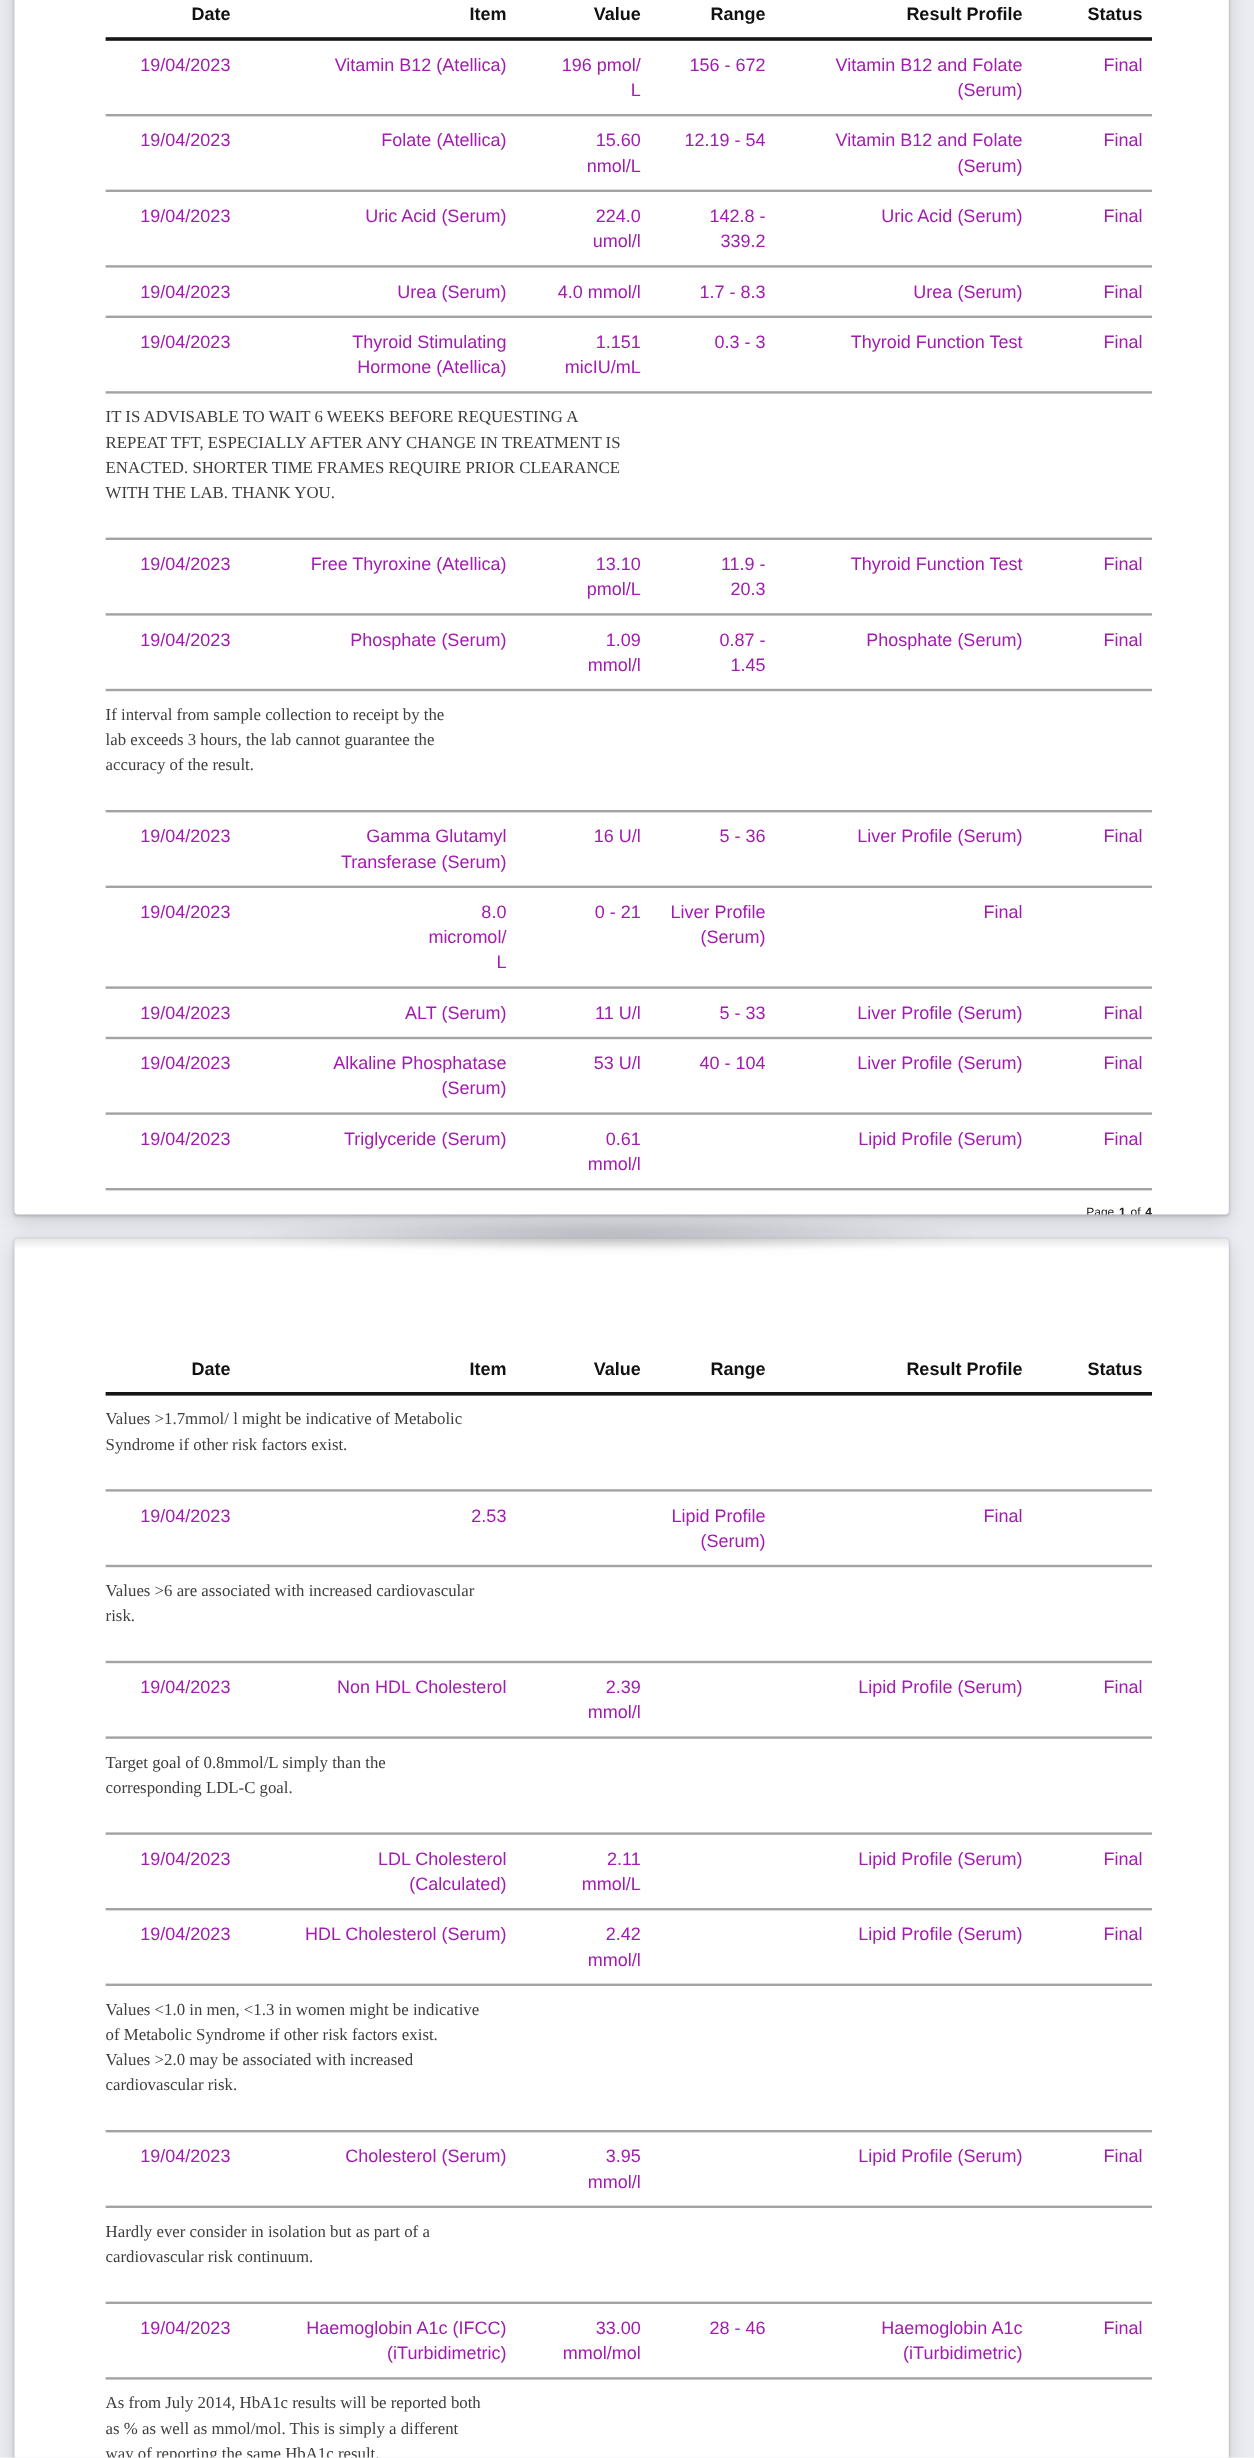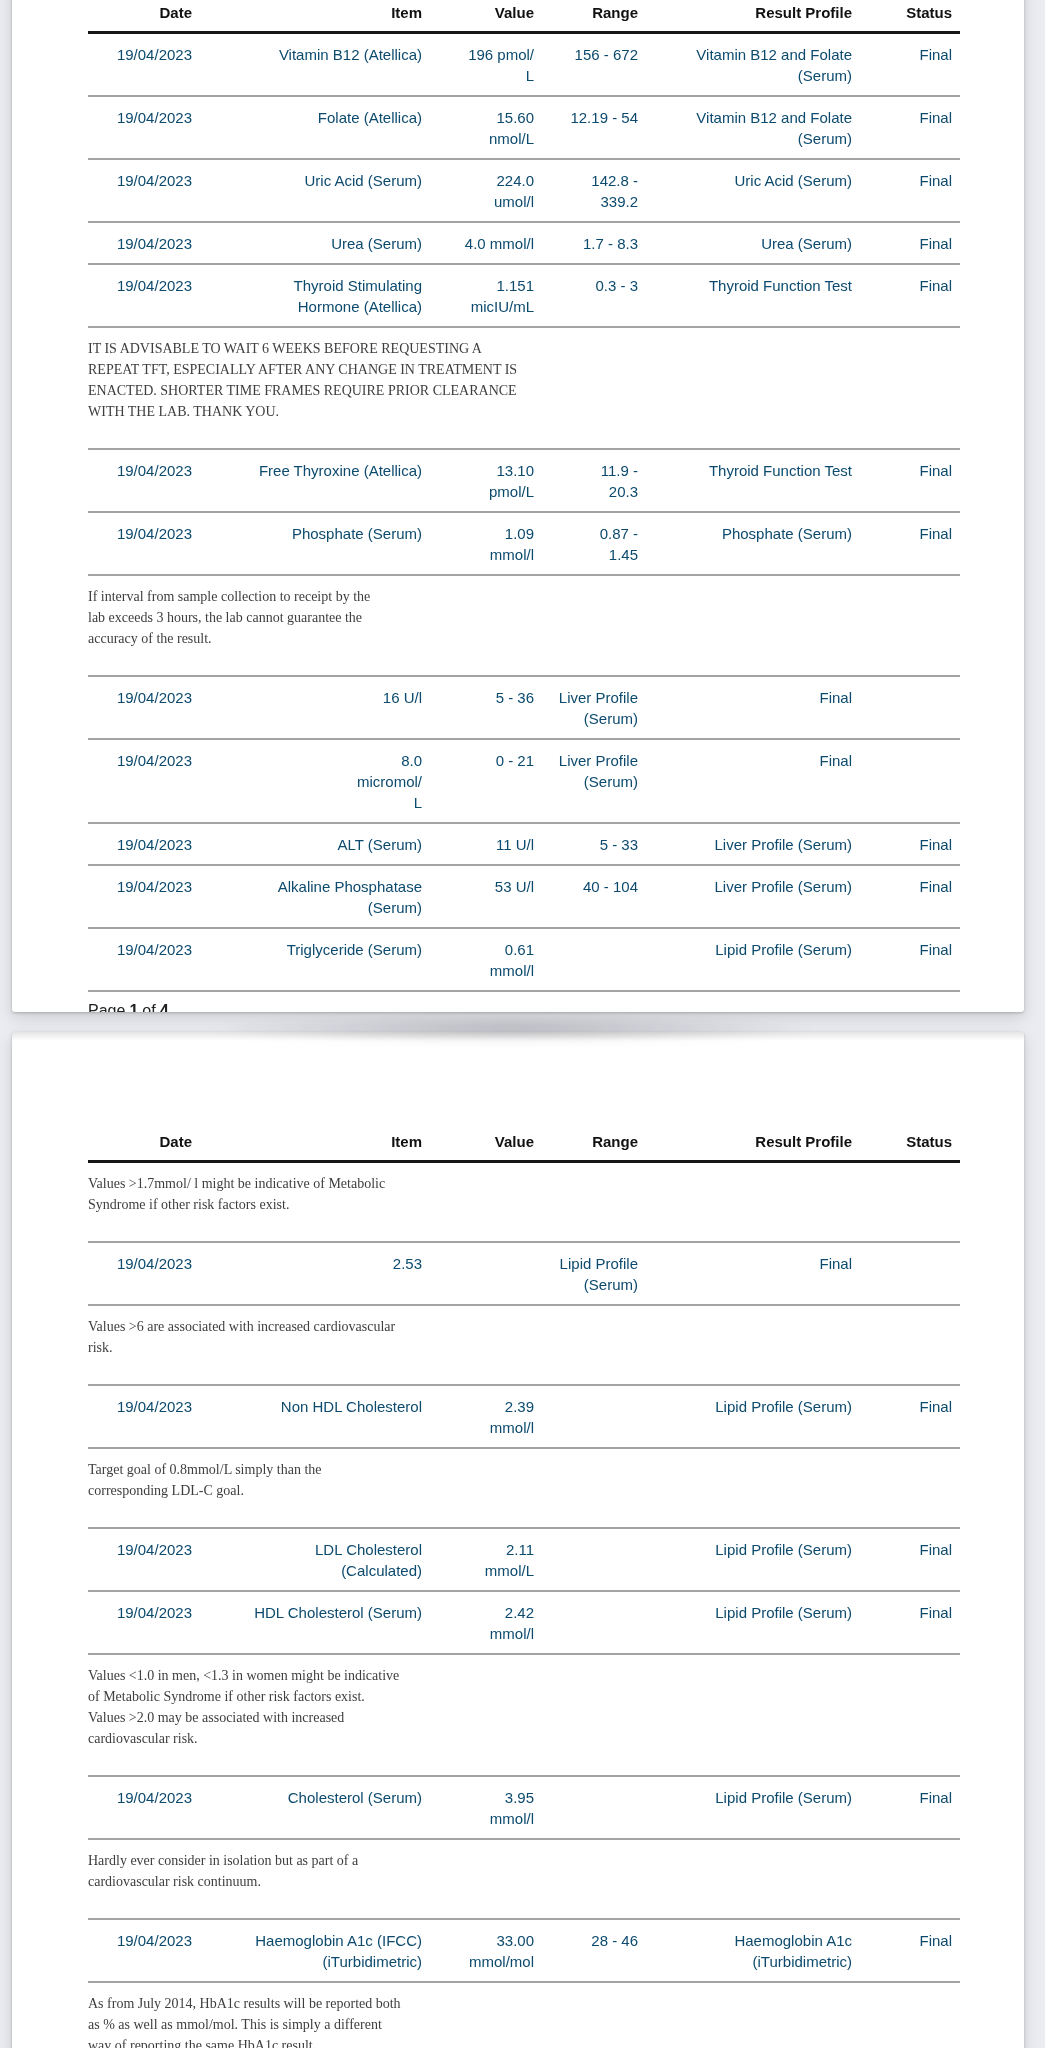--- a/index.html
+++ b/index.html
@@ -72,7 +72,7 @@
   .row {
     font-size: 15px;
     line-height: 21px;
-    color: #0c4a6e;
+    color: #a21caf;
     padding: 10px 0 9px 0;
   }
   .cell {

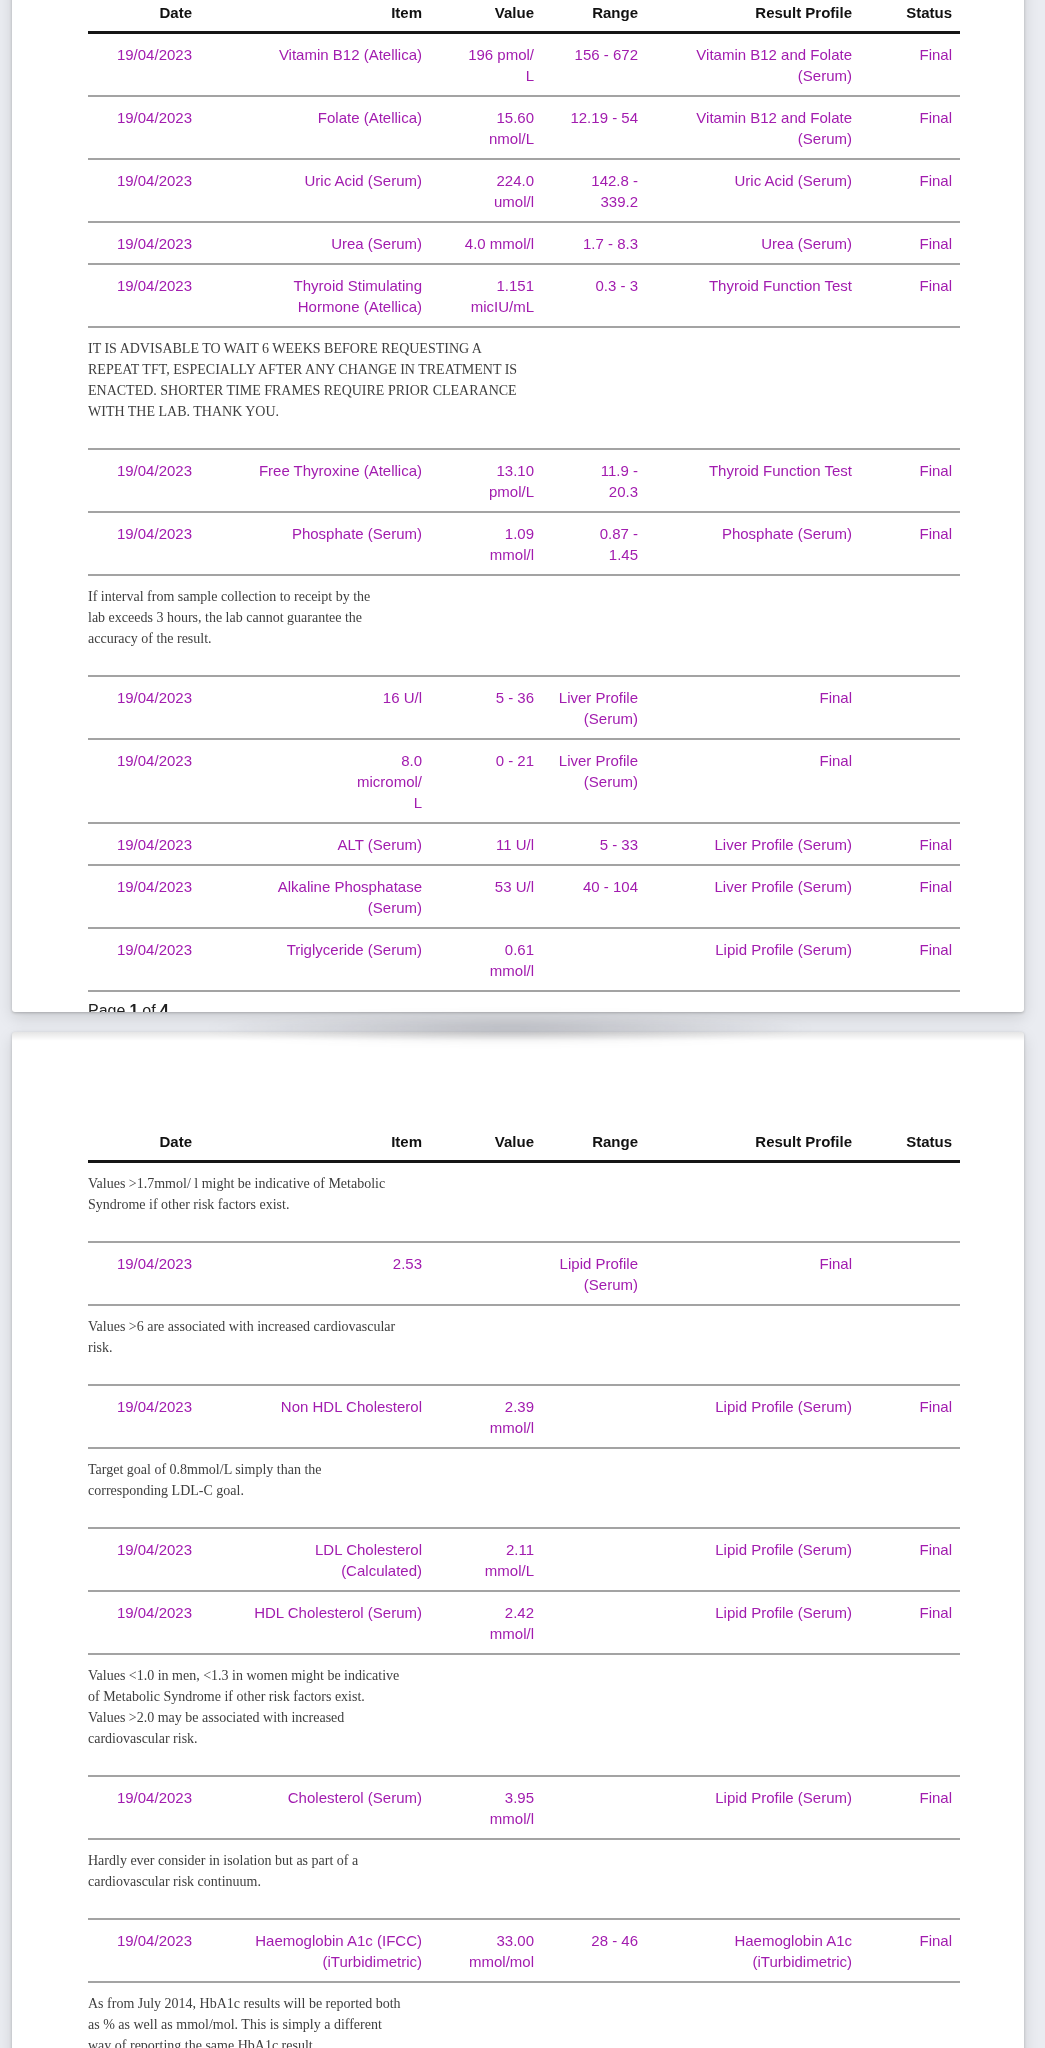--- a/index.html
+++ b/index.html
@@ -194,6 +194,8 @@
 accuracy of the result.</div>
       <div class="row lined">
         <span class="cell cell-date">19/04/2023</span>
+        <span class="cell cell-item">Gamma Glutamyl
+Transferase (Serum)</span>
         <span class="cell cell-value">16 U/l</span>
         <span class="cell cell-range">5 - 36</span>
         <span class="cell cell-profile">Liver Profile (Serum)</span>

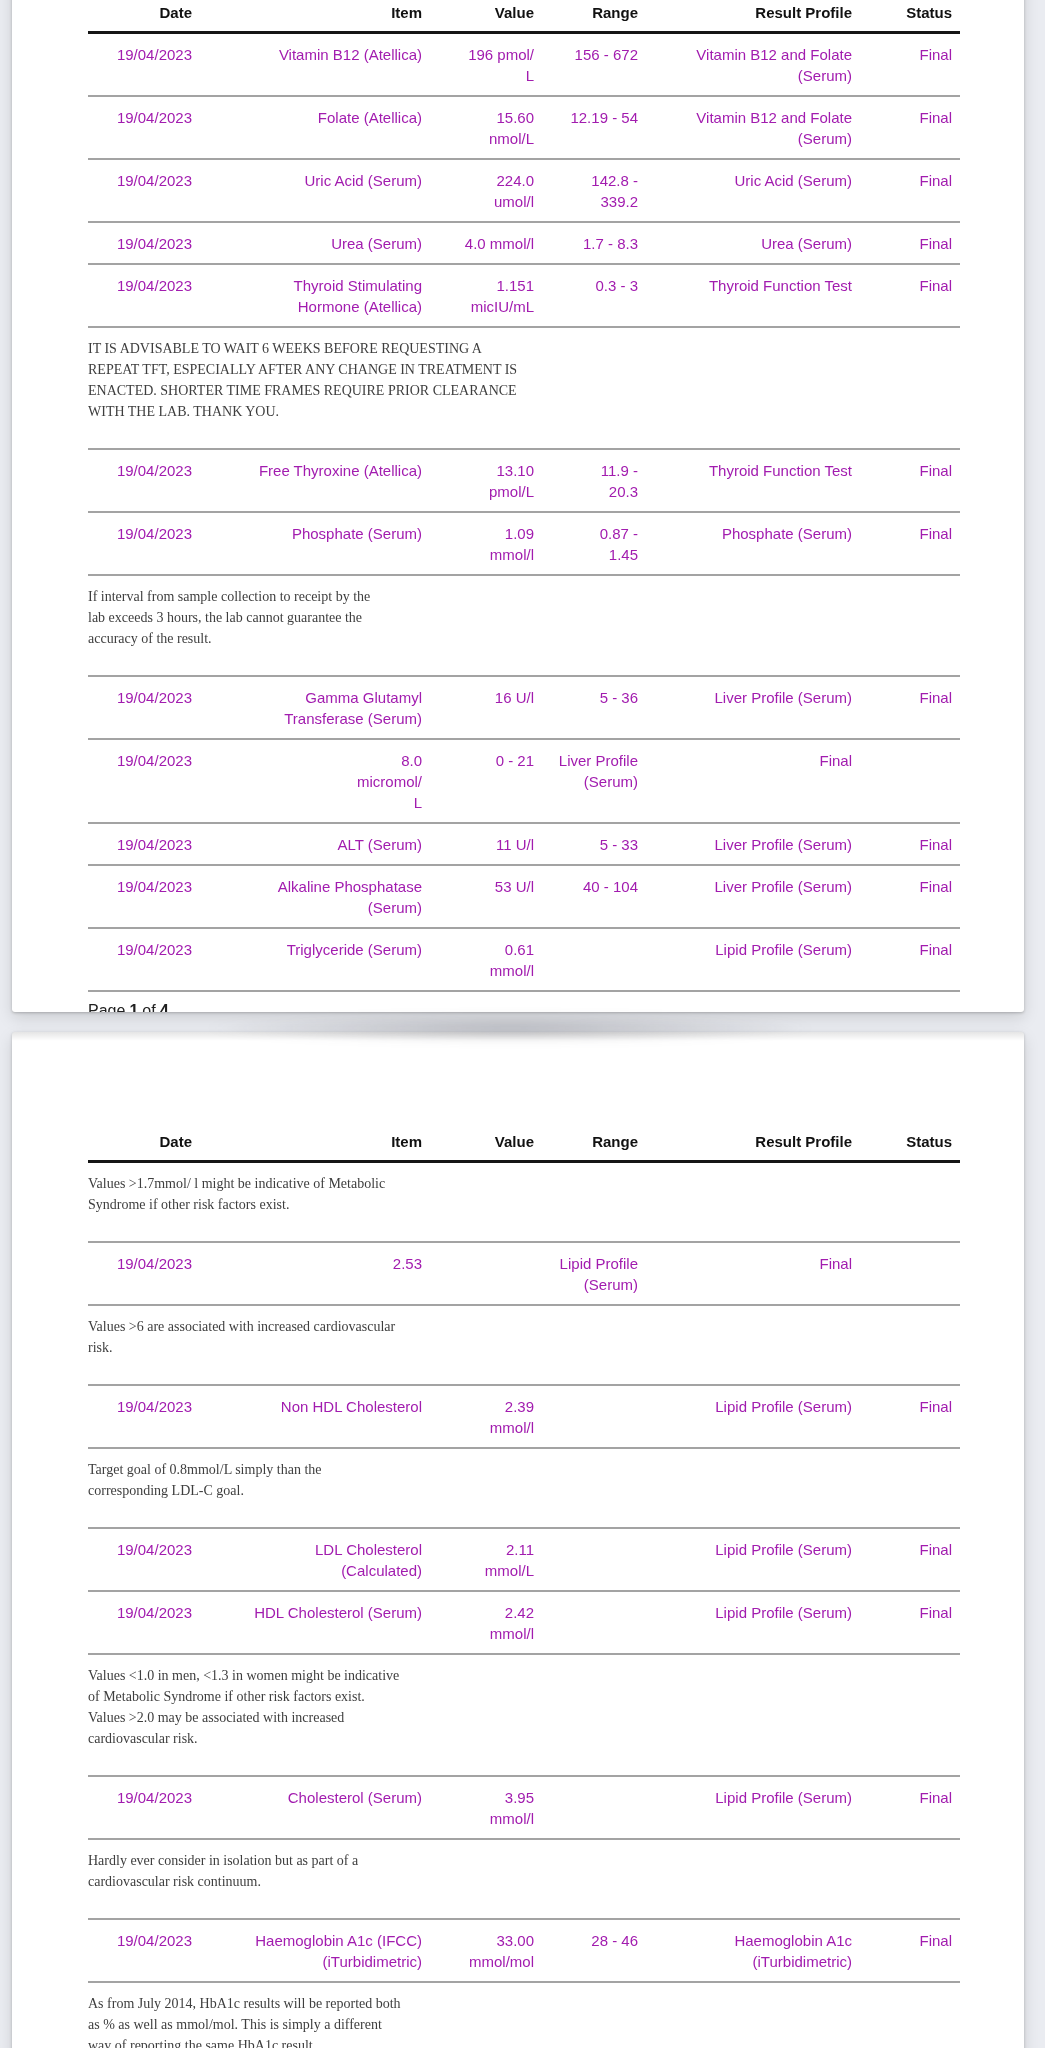--- a/index.html
+++ b/index.html
@@ -93,10 +93,10 @@
   .footer {
     border-top: 2px solid #a3a3a3;
     padding-top: 9px;
-    font-size: 16px;
+    font-size: 10px;
     color: #212121;
     display: flex;
-    justify-content: flex-start;
+    justify-content: flex-end;
     gap: 4px;
     line-height: 19px;
   }

